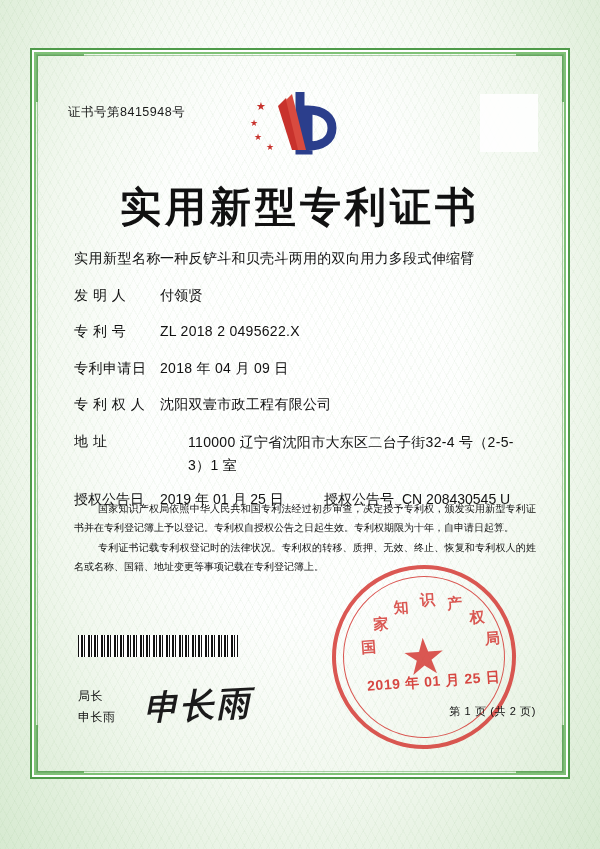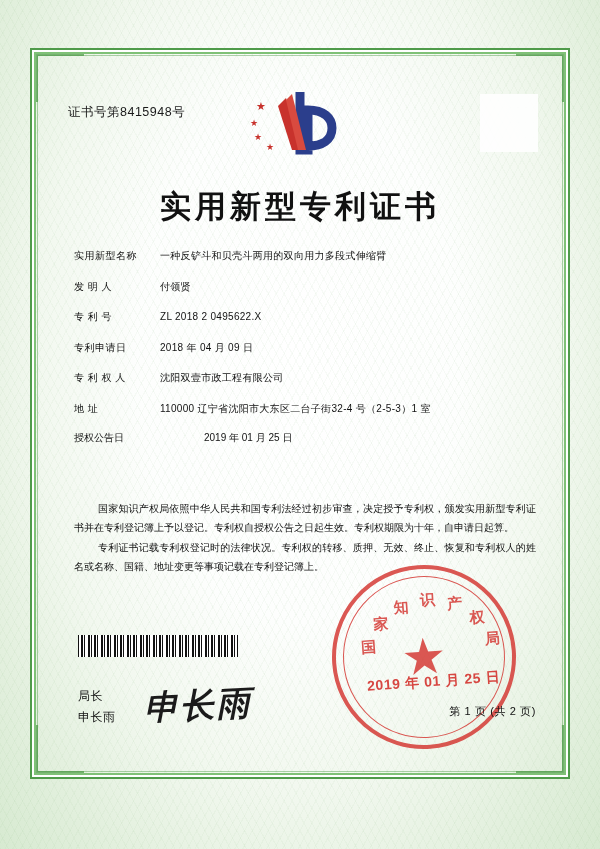--- a/index.html
+++ b/index.html
@@ -107,10 +107,10 @@
     position: absolute;
     left: 0;
     right: 0;
-    top: 116px;
+    top: 110px;
     text-align: center;
     font-family: Liberation Mono, monospace;
-    font-size: 31px;
+    font-size: 41px;
     font-weight: bold;
     letter-spacing: 4px;
     color: #111111;

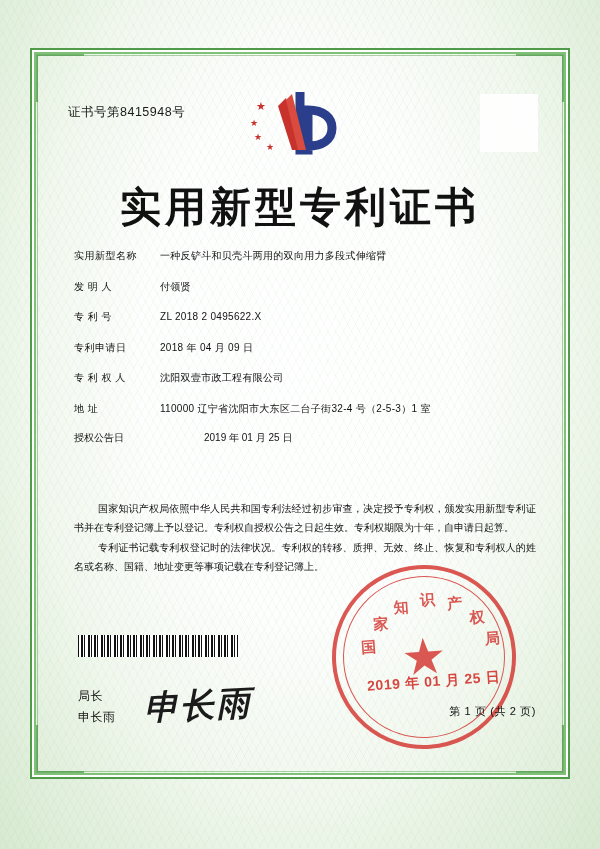--- a/index.html
+++ b/index.html
@@ -121,7 +121,7 @@
     left: 26px;
     right: 20px;
     top: 178px;
-    font-size: 10px;
+    font-size: 14px;
     color: #111111;
   }
 

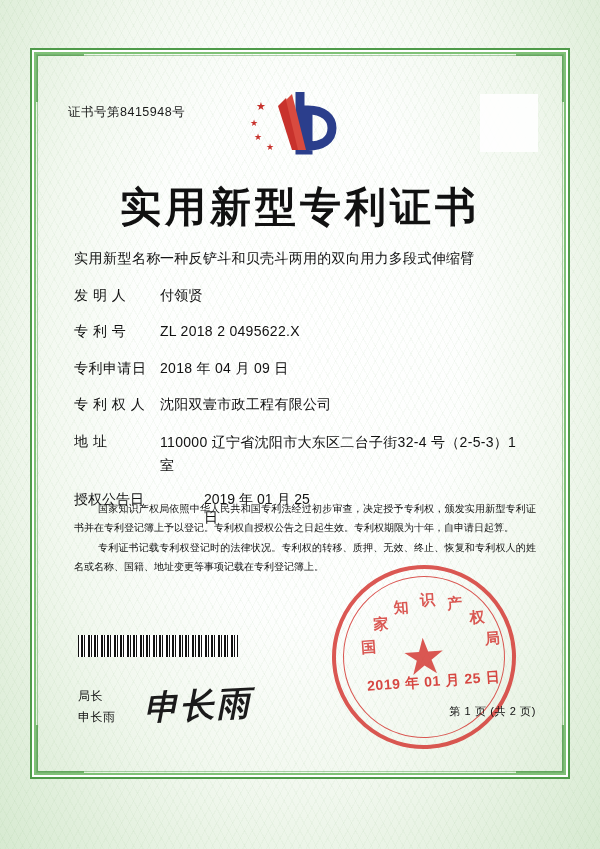--- a/index.html
+++ b/index.html
@@ -141,7 +141,7 @@
     flex: 1;
     letter-spacing: 0.3px;
   }
-  .row.addr { margin-bottom: 14px; }
+  .row.addr { margin-bottom: 14px; gap: 28px; }
   .row.addr .val { line-height: 1.65; }
 
   .row-two {

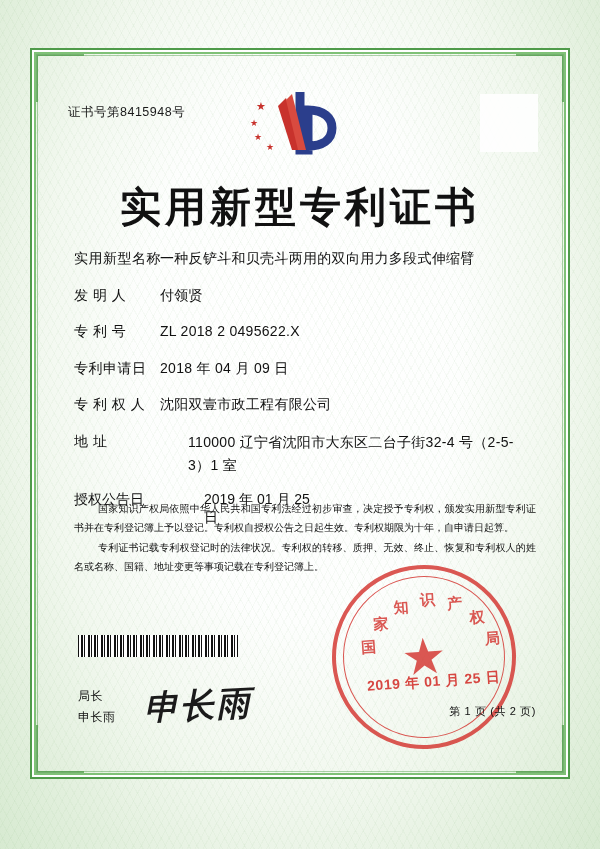--- a/index.html
+++ b/index.html
@@ -151,7 +151,6 @@
   }
   .row-two .half {
     display: flex;
-    gap: 44px;
   }
   .row-two .half.first { flex: 0 0 250px; }
   .row-two .half .lbl { width: 86px; flex: 0 0 86px; white-space: nowrap; }

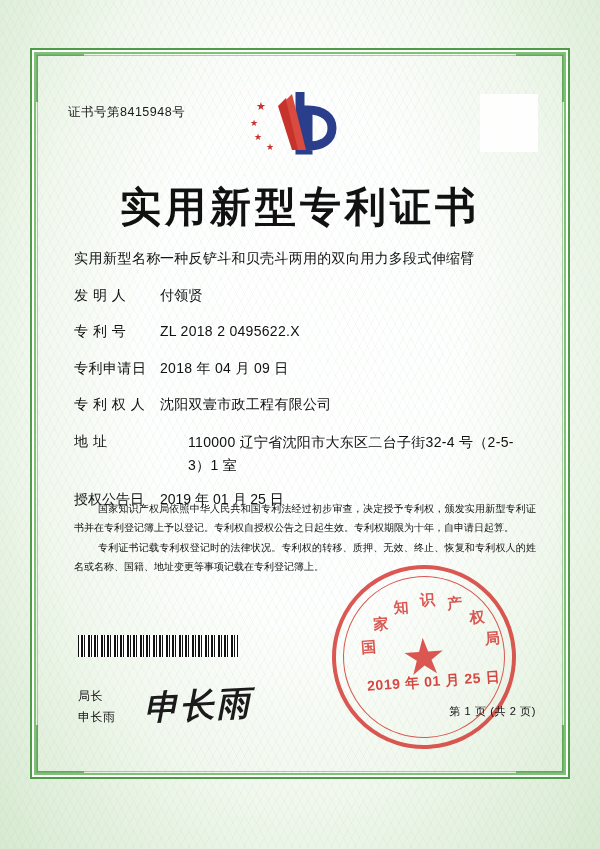--- a/index.html
+++ b/index.html
@@ -348,6 +348,10 @@
           <div class="lbl">授权公告日</div>
           <div class="val">2019 年 01 月 25 日</div>
         </div>
+        <div class="half second">
+          <div class="lbl">授权公告号</div>
+          <div class="val">CN 208430545 U</div>
+        </div>
       </div>
 
     </div>

